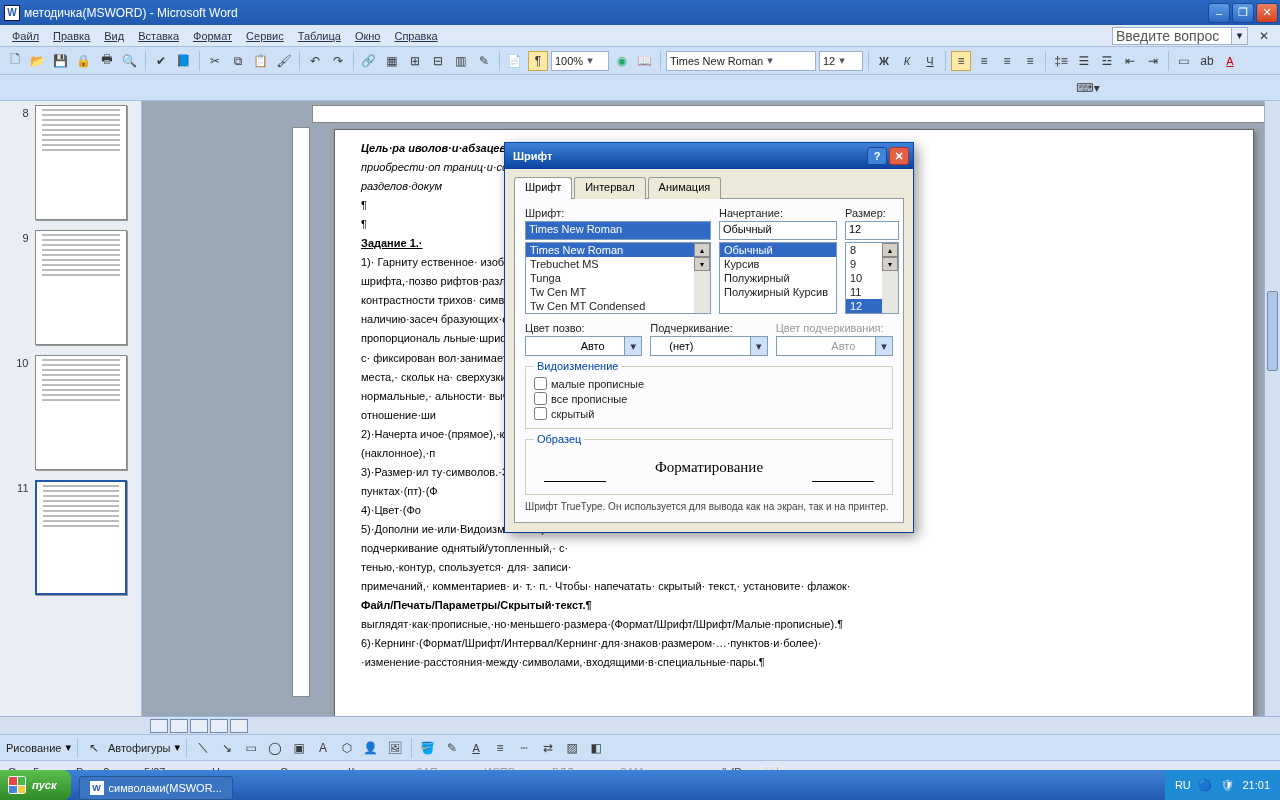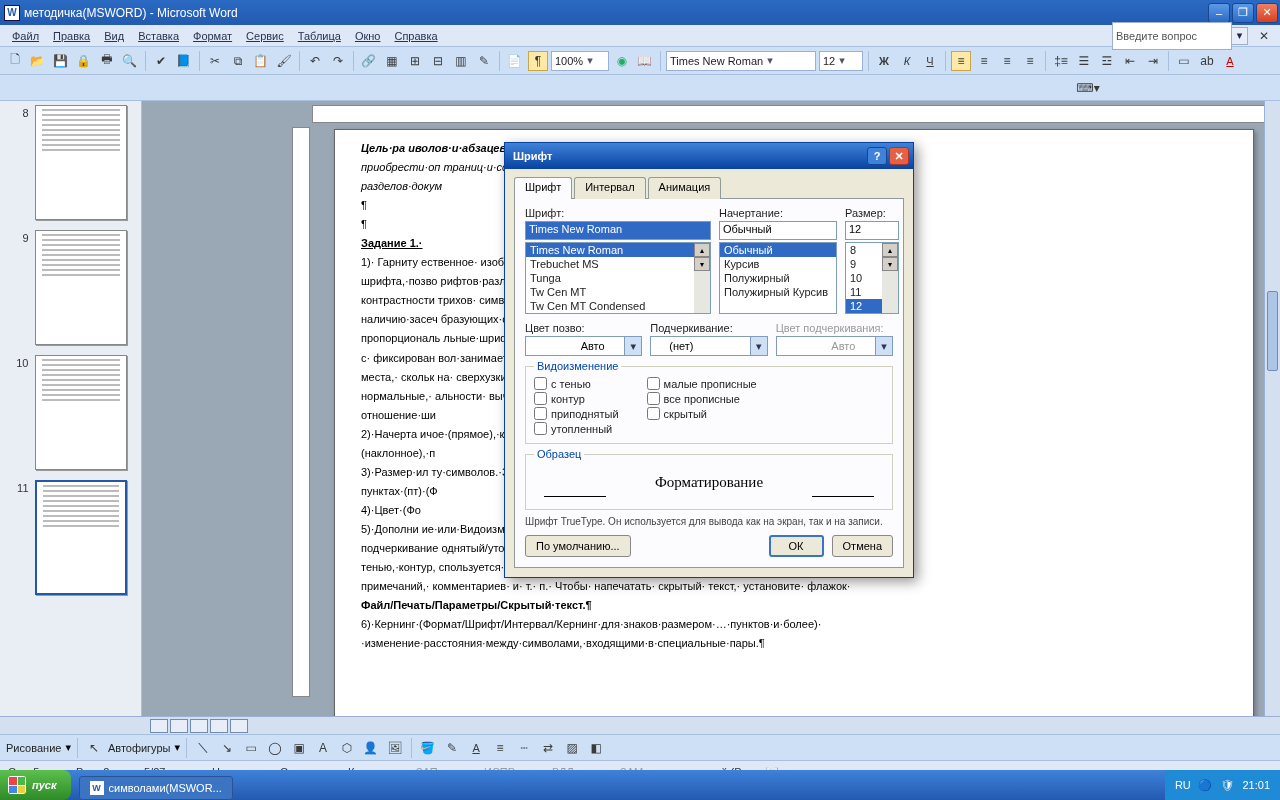--- a/index.html
+++ b/index.html
@@ -19,7 +19,7 @@
   .menubar .mi { padding:2px 6px; color:#28334e; cursor:default; }
   .menubar .mi u { text-decoration:underline; }
   .askbox{ margin-left:auto; margin-right:6px; display:flex; align-items:center; }
-  .askbox input{ width:120px; height:28px; font-size:11px; padding-left:3px; border:1px solid #9ab0d4; color:#555; }
+  .askbox input{ width:120px; height:18px; font-size:14px; padding-left:3px; border:1px solid #9ab0d4; color:#555; }
   .askbox .dd{ width:16px; height:18px; border:1px solid #9ab0d4; border-left:0; background:#e7eef8; display:flex; align-items:center; justify-content:center; color:#225; }
 
   

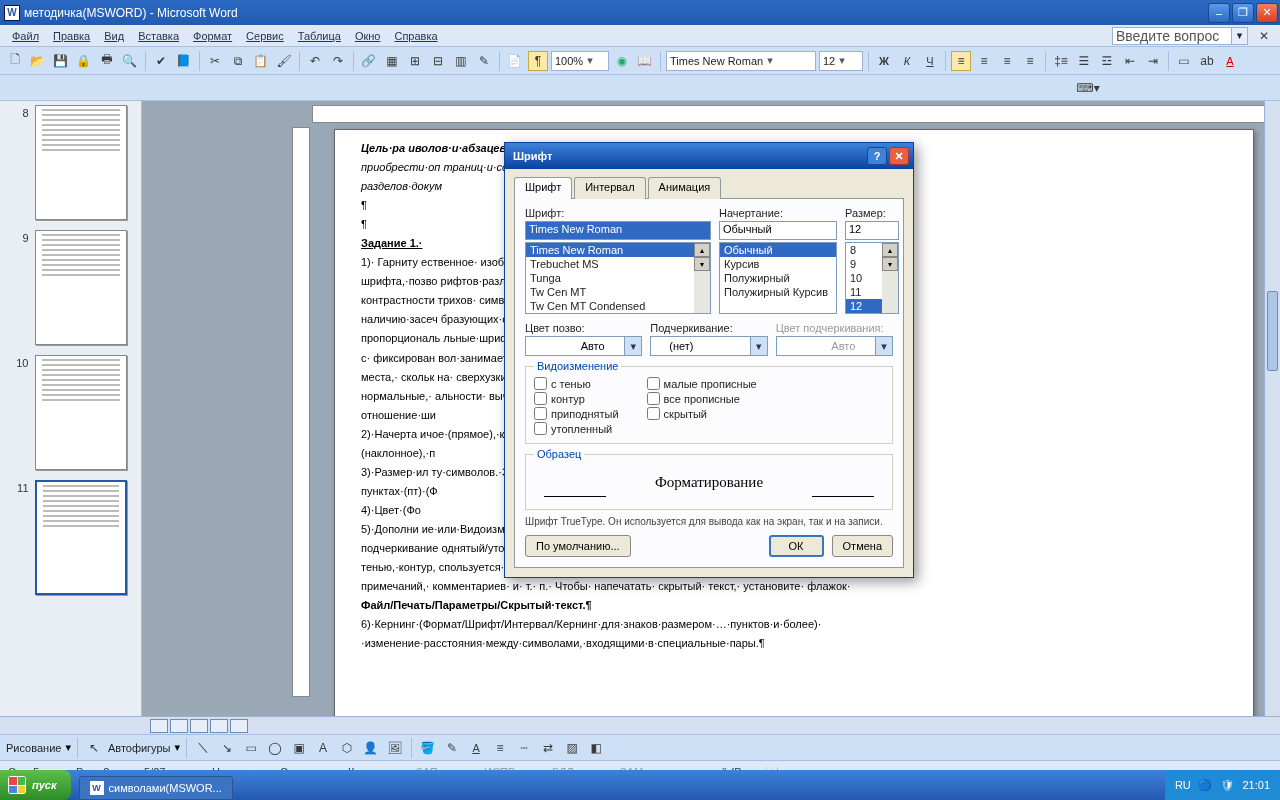--- a/index.html
+++ b/index.html
@@ -488,24 +488,6 @@
           <div>
             <label class="chk">
                 <input type="checkbox" style="">
-                <span>с тенью</span>
-              </label>
-            <label class="chk">
-                <input type="checkbox" style="">
-                <span>контур</span>
-              </label>
-            <label class="chk">
-                <input type="checkbox" style="">
-                <span>приподнятый</span>
-              </label>
-            <label class="chk">
-                <input type="checkbox" style="">
-                <span>утопленный</span>
-              </label>
-          </div>
-          <div>
-            <label class="chk">
-                <input type="checkbox" style="">
                 <span>малые прописные</span>
               </label>
             <label class="chk">

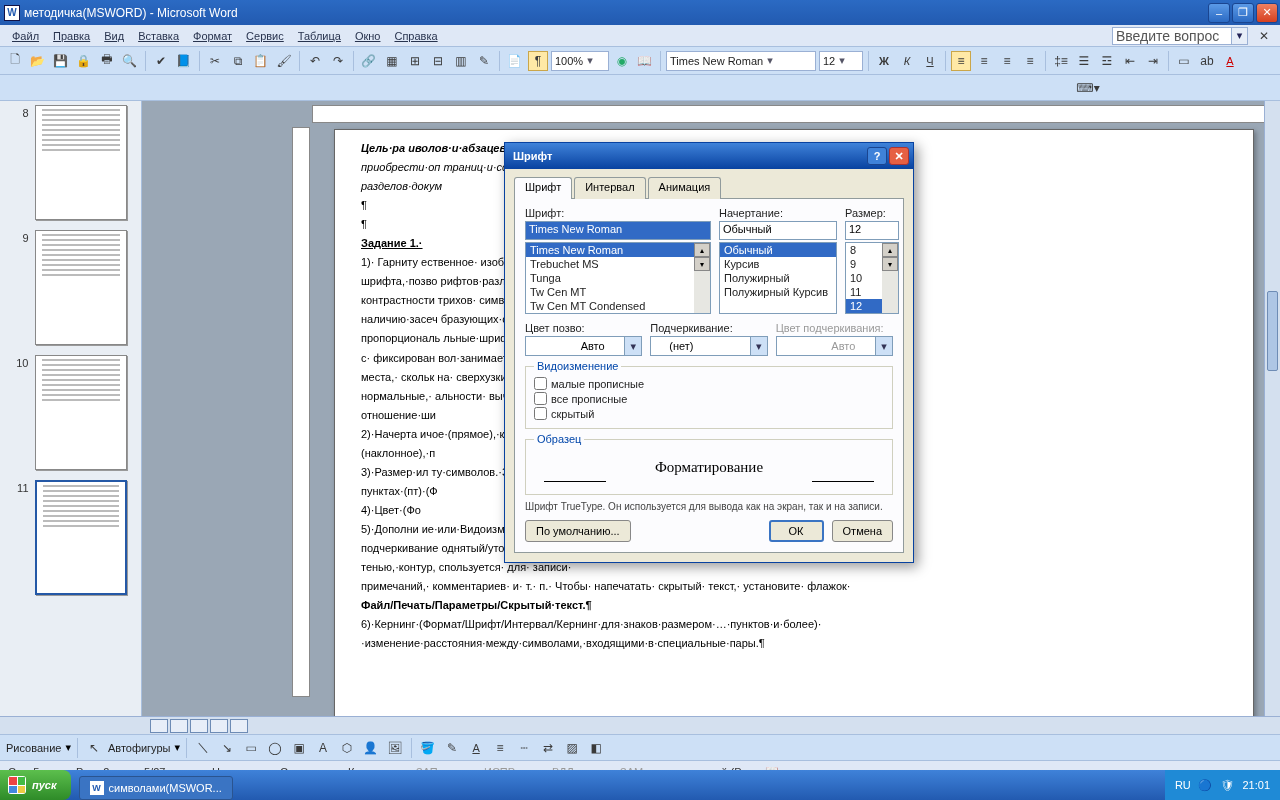--- a/index.html
+++ b/index.html
@@ -509,7 +509,7 @@
         <div class="uline r"></div>
       </div>
 
-      <div class="hint">Шрифт TrueType. Он используется для вывода как на экран, так и на записи.</div>
+      <div class="hint">Шрифт TrueType. Он используется для вывода как на экран, так и на принтер.</div>
 
       <div class="dlg-buttons">
         <div class="btn">По умолчанию...</div>

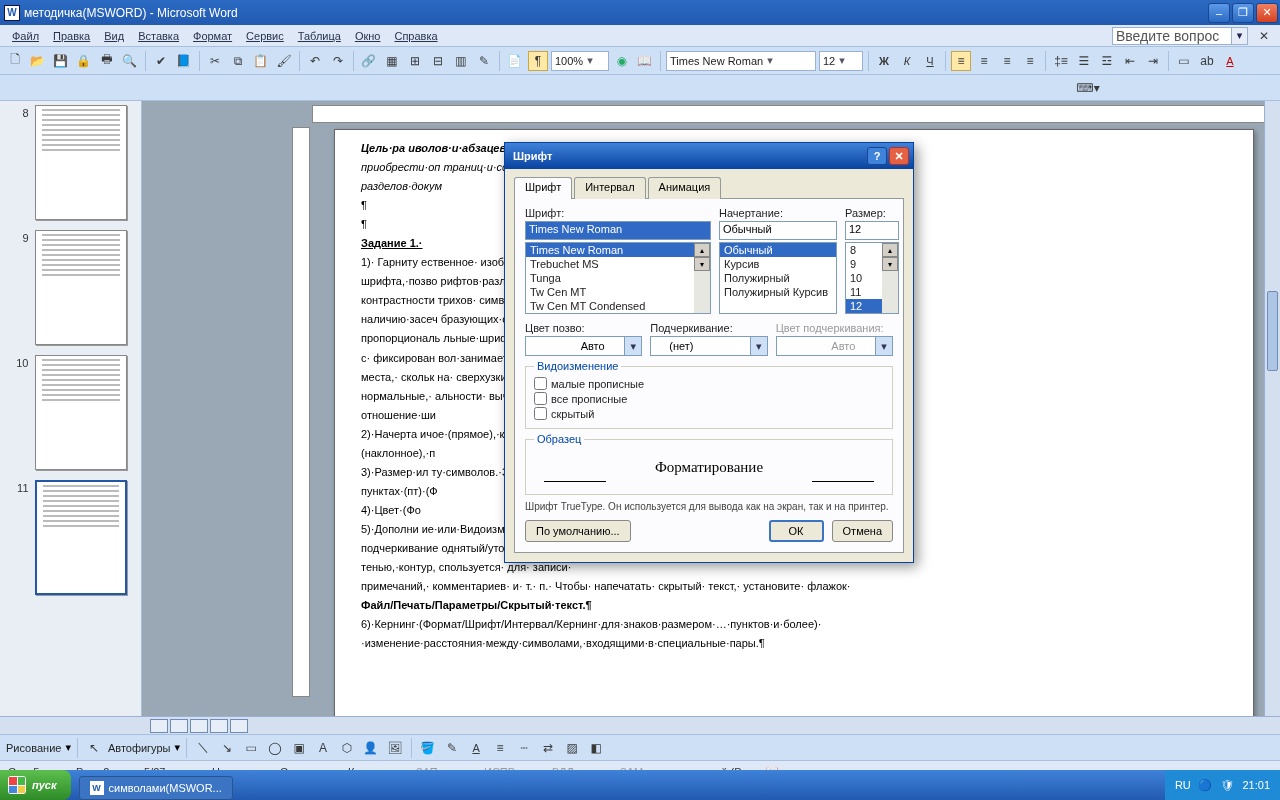--- a/index.html
+++ b/index.html
@@ -511,12 +511,6 @@
 
       <div class="hint">Шрифт TrueType. Он используется для вывода как на экран, так и на принтер.</div>
 
-      <div class="dlg-buttons">
-        <div class="btn">По умолчанию...</div>
-        <div style="flex:1"></div>
-        <div class="btn pri">ОК</div>
-        <div class="btn">Отмена</div>
-      </div>
     </div>
   </div>
 </div>

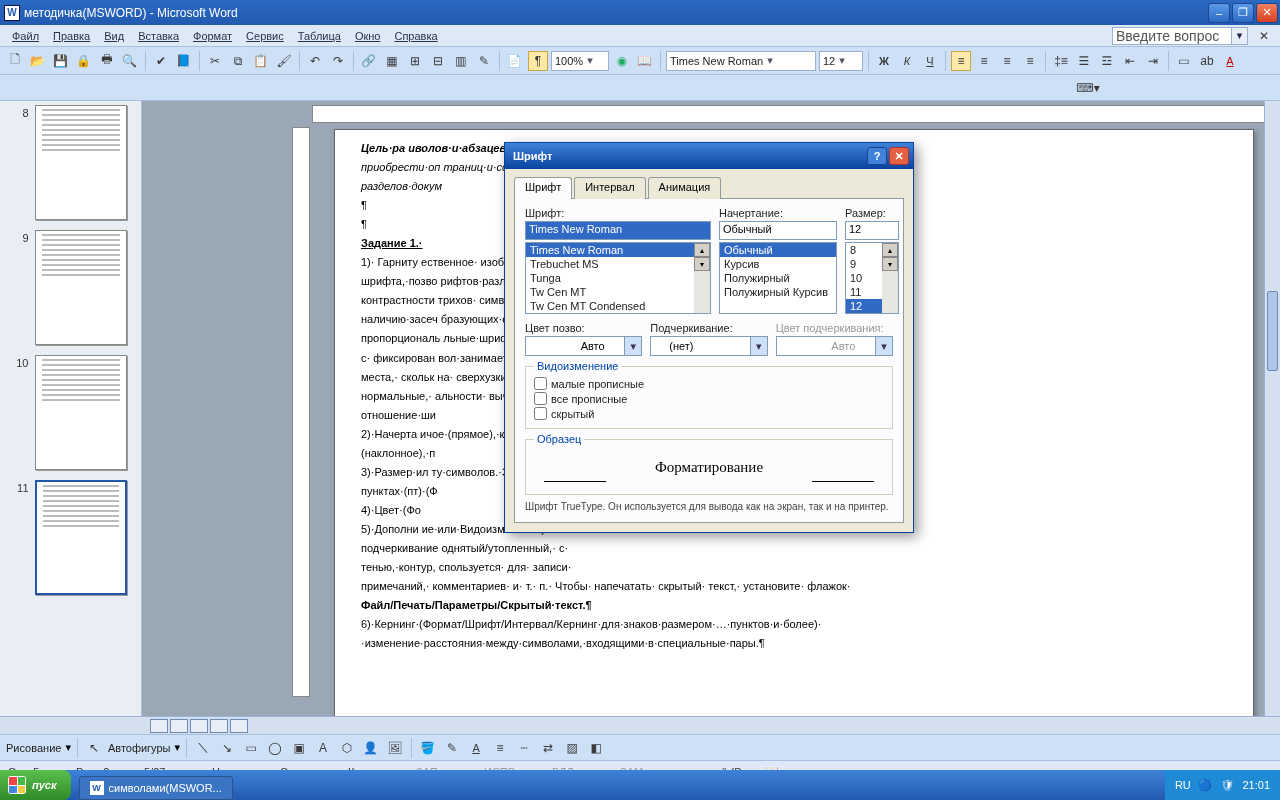--- a/index.html
+++ b/index.html
@@ -314,6 +314,7 @@
       <p class="dots">тенью,·контур,                                                                                   спользуется· для· записи·</p>
       <p class="dots">примечаний,·   комментариев·   и·   т.·   п.·   Чтобы·   напечатать·   скрытый·   текст,·   установите·   флажок·</p>
       <p class="dots bd">Файл/Печать/Параметры/Скрытый·текст.¶</p>
+      <p class="dots">выглядят·как·прописные,·но·меньшего·размера·(Формат/Шрифт/Шрифт/Малые·прописные).¶</p>
       <p class="dots">6)·Кернинг·(Формат/Шрифт/Интервал/Кернинг·для·знаков·размером·…·пунктов·и·более)·</p>
       <p class="dots">·изменение·расстояния·между·символами,·входящими·в·специальные·пары.¶</p>
     </div>

